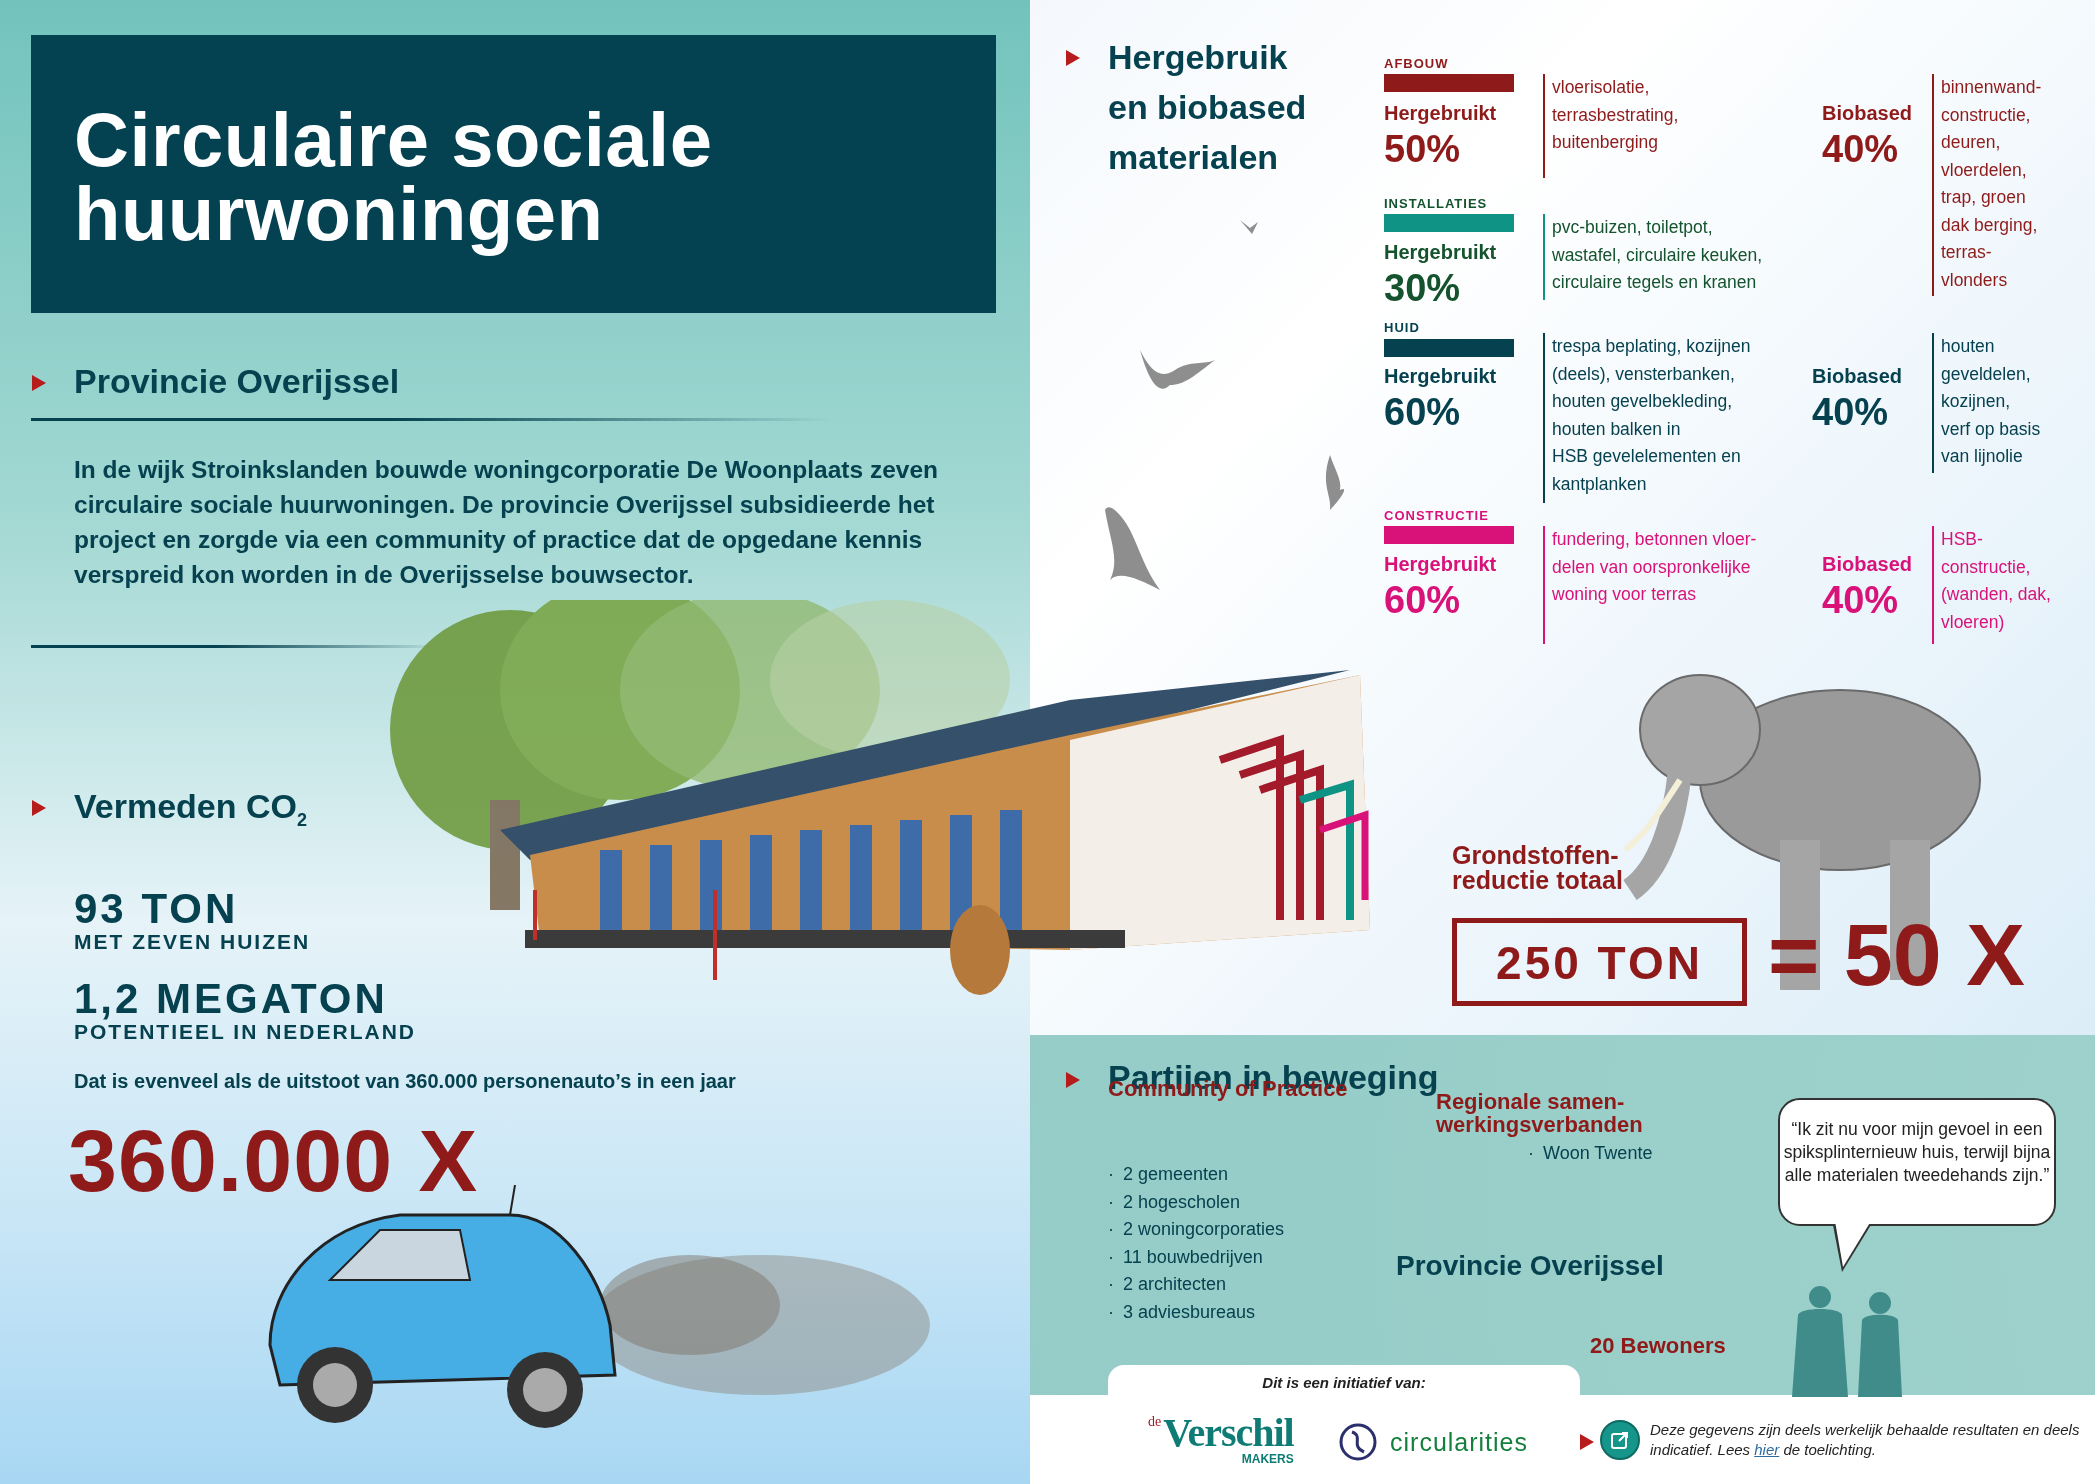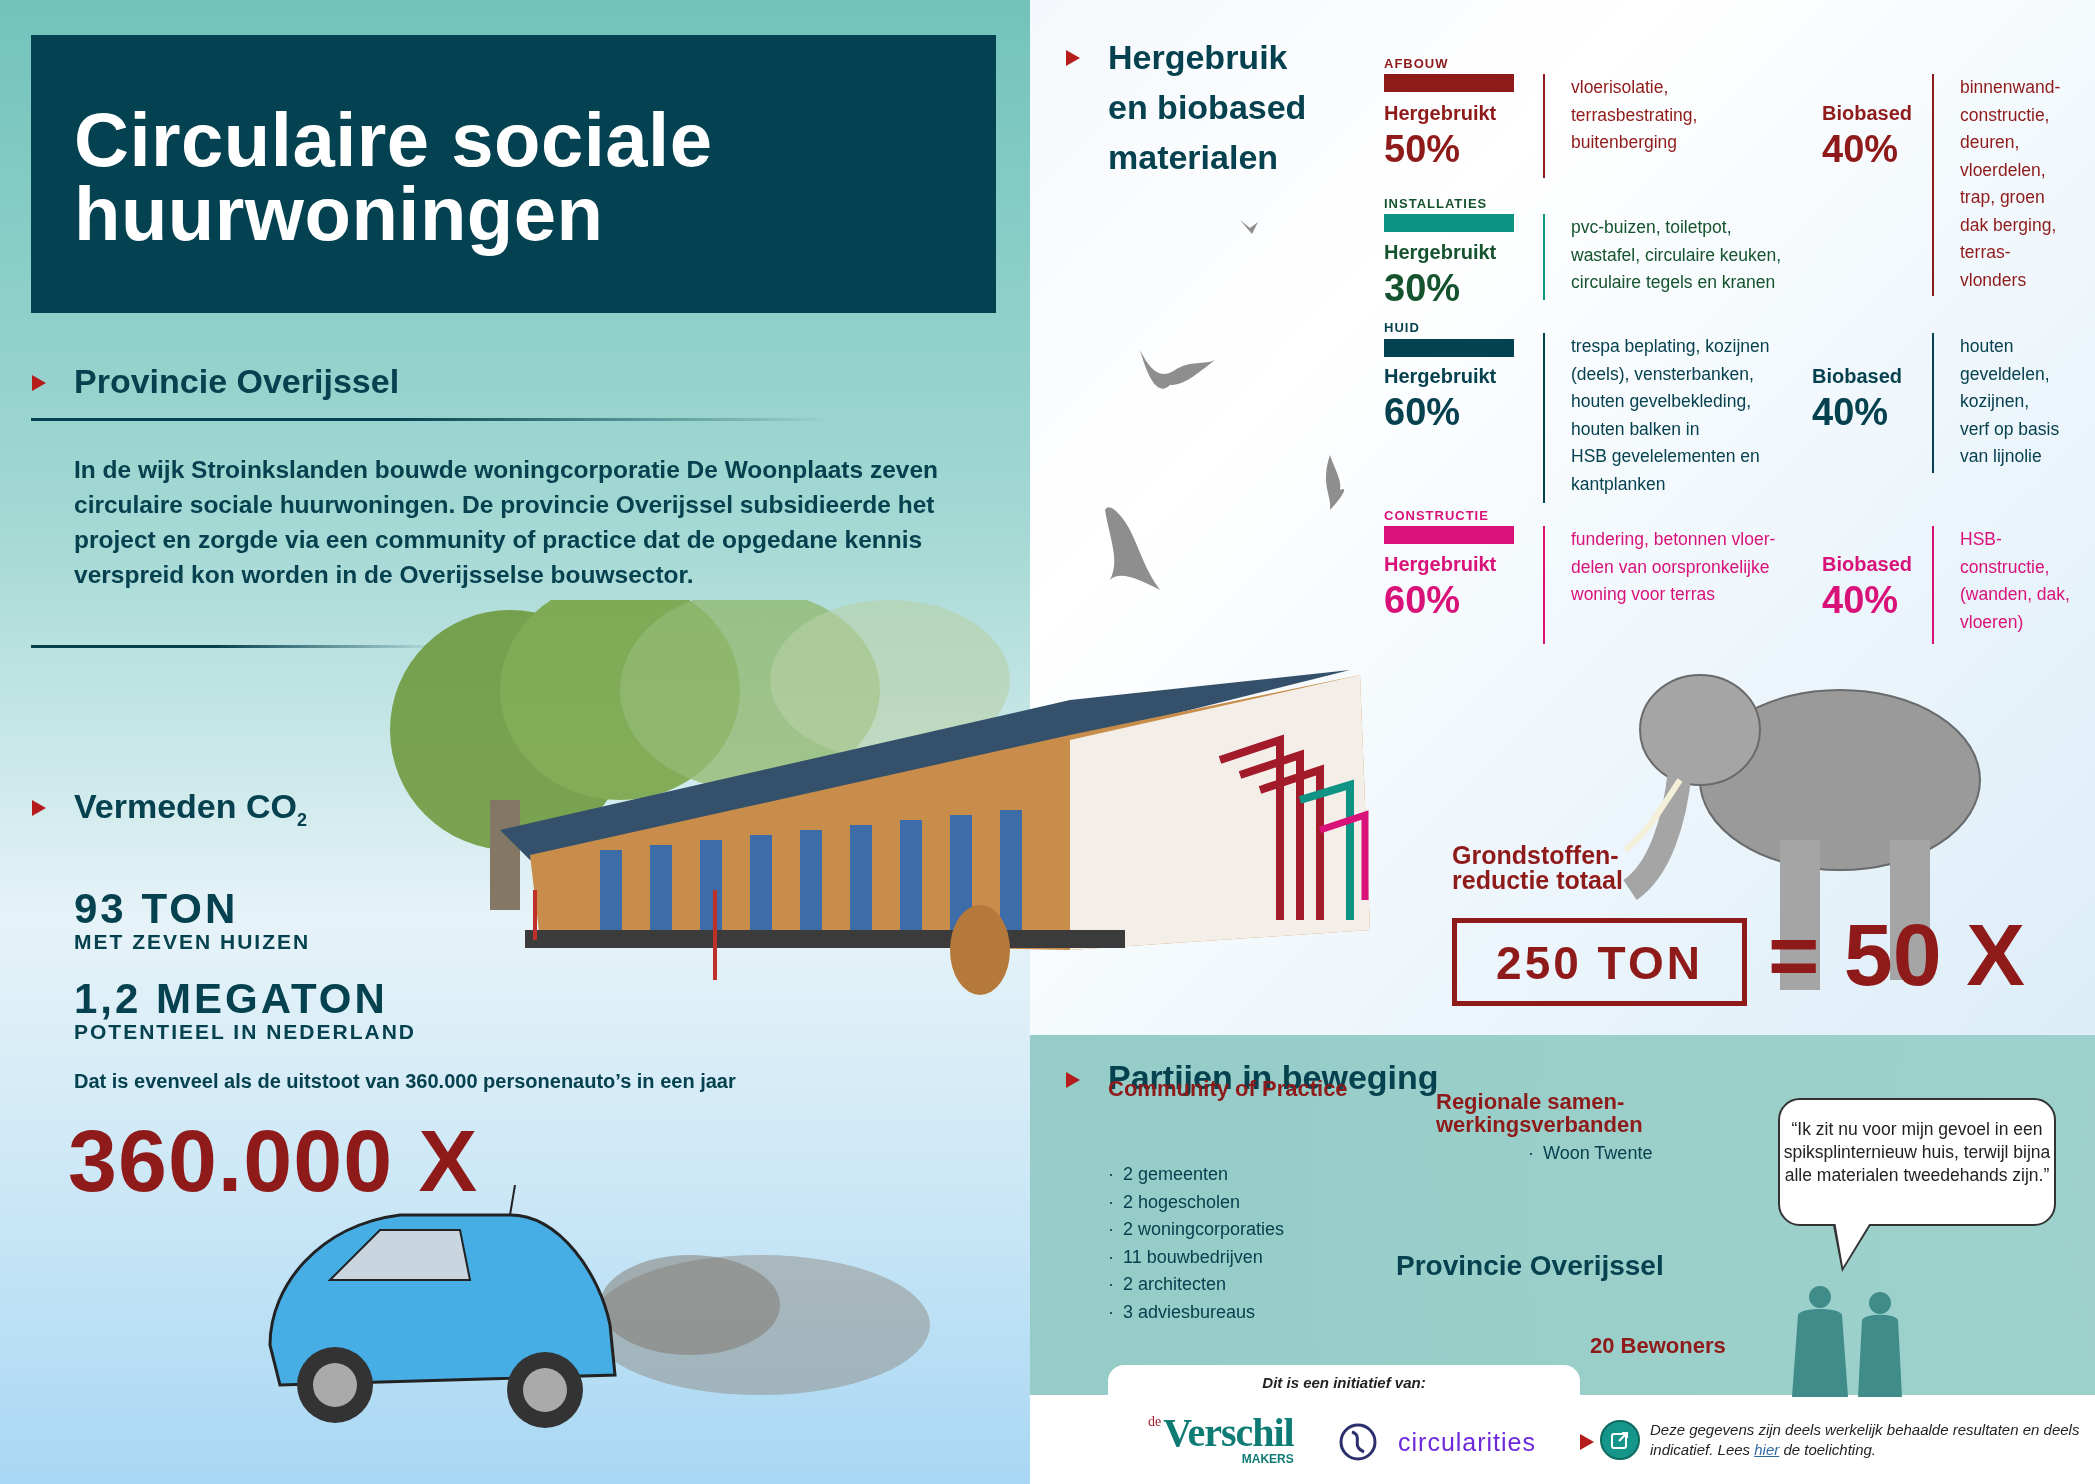--- a/index.html
+++ b/index.html
@@ -23,7 +23,7 @@
 .bar{width:130px;height:18px}
 .lbl{font-size:20px;font-weight:700}
 .pct{font-size:38px;font-weight:700}
-.desc{font-size:17.5px;line-height:27.5px;padding-left:26px;border-left:2px solid}
+.desc{font-size:17.5px;line-height:27.5px;padding-left:7px;border-left:2px solid}
 .c-red{color:#8f1a1a;border-color:#8f1a1a}
 .c-teal{color:#14532d;border-color:#0e9384}
 .c-navy{color:#06414f;border-color:#06414f}

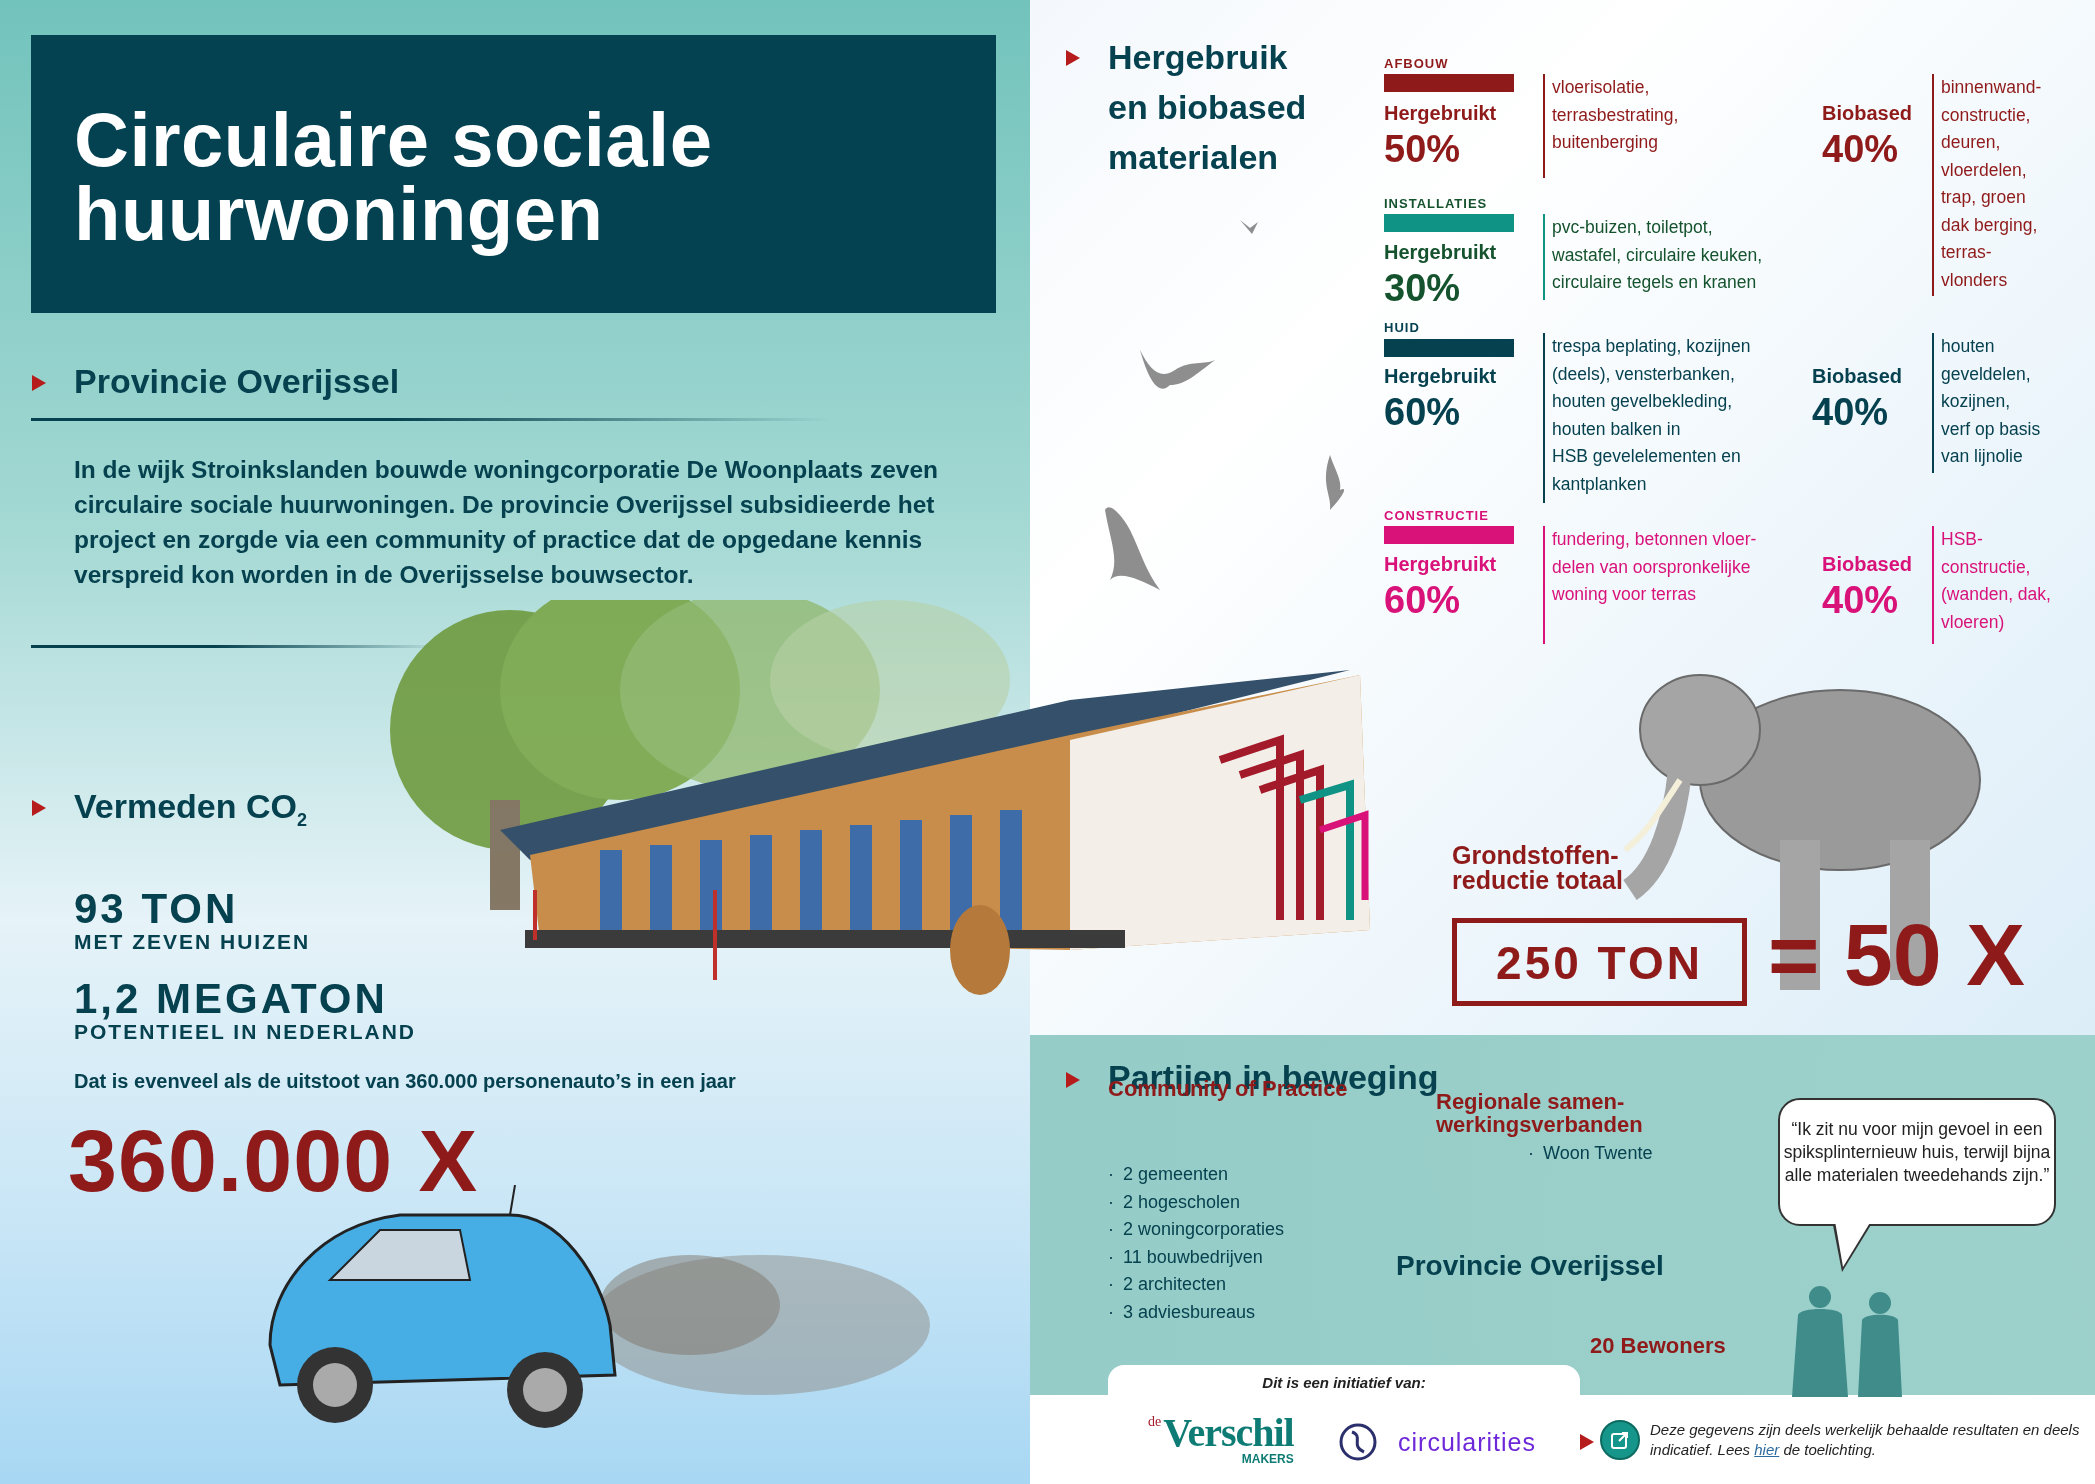--- a/index.html
+++ b/index.html
@@ -259,7 +259,7 @@
       <circle cx="20" cy="20" r="17" fill="none" stroke="#2b2f6b" stroke-width="3"></circle>
       <path d="M14,10 C26,14 12,24 26,30" stroke="#2b2f6b" stroke-width="3" fill="none"></path>
     </svg>
-  <span style="font-size:25px;color:#6d28d9;letter-spacing:1px;margin-left:16px">circularities</span>
+  <span style="font-size:25px;color:#15803d;letter-spacing:1px;margin-left:8px">circularities</span>
 </div>
 <div class="abs arrow" style="left:1580px;top:1434px;border-left-color:#b71c1c"></div>
 <div class="abs" style="left:1600px;top:1420px;width:40px;height:40px;border-radius:50%;border:2px solid #0e6b62;background:#16958a;display:flex;align-items:center;justify-content:center">

